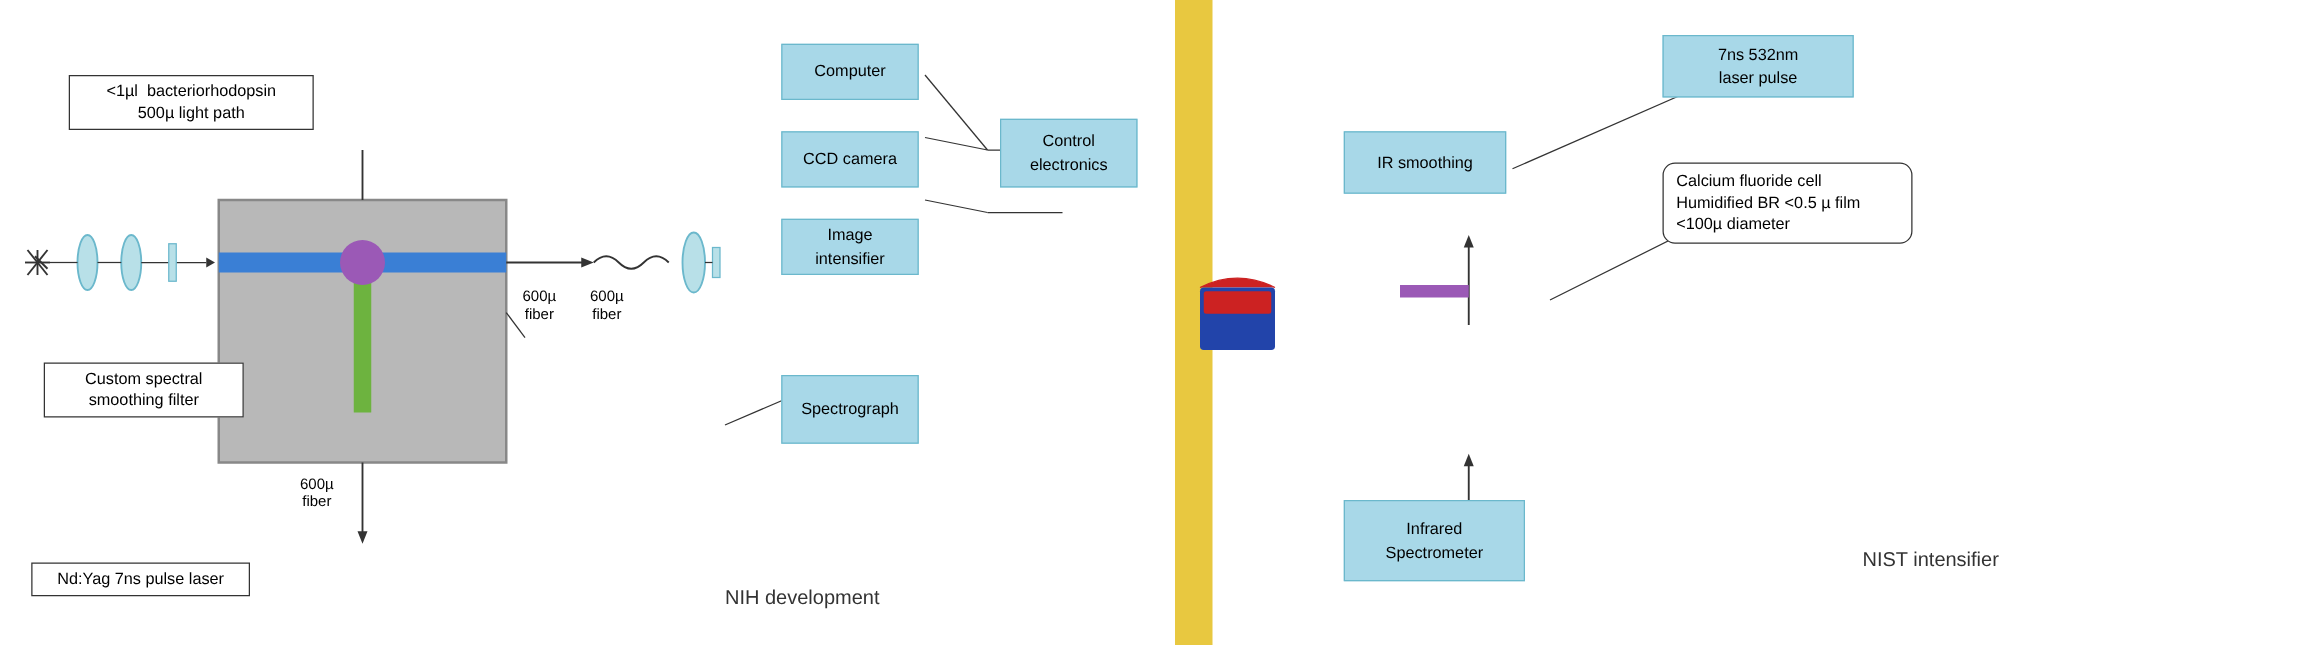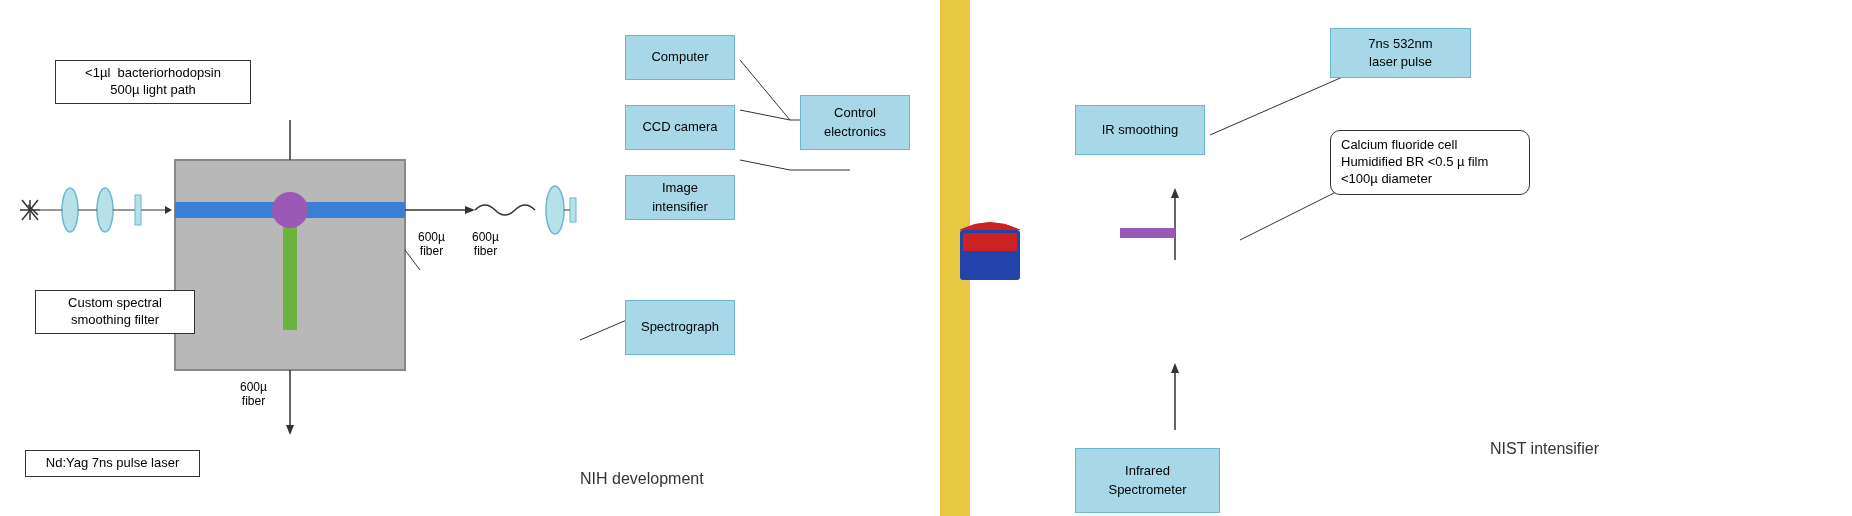--- a/index.html
+++ b/index.html
@@ -190,7 +190,7 @@
     <span>IR smoothing</span>
   </div>
 
-  <div class="teal-box" style="left:1330px; top:28px; width:141px; height:50px; display:flex; align-items:flex-start; justify-content:center;">
+  <div class="teal-box" style="left:1330px; top:28px; width:153px; height:50px; display:flex; align-items:flex-start; justify-content:center;">
     <span>7ns 532nm<br>laser pulse</span>
   </div>
 

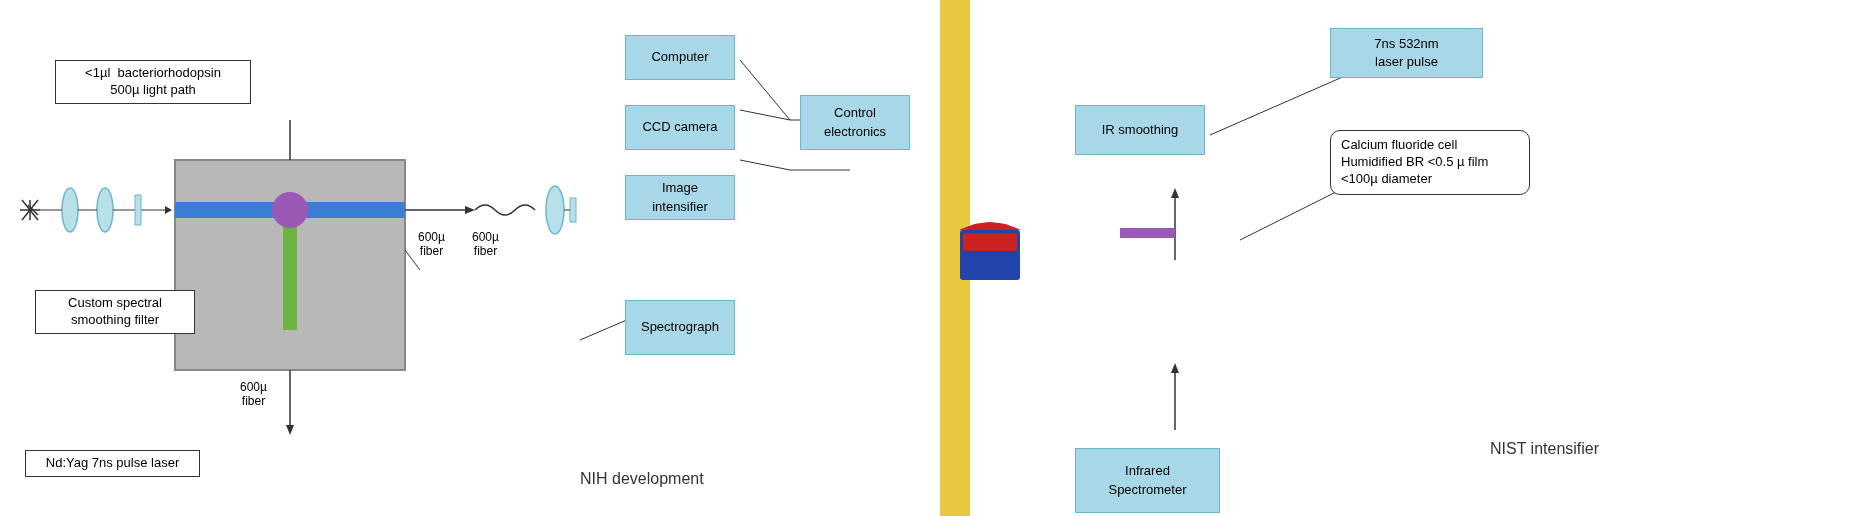--- a/index.html
+++ b/index.html
@@ -201,7 +201,7 @@
   </div>
 
 
-  <div class="teal-box" style="left:1075px; top:400px; width:145px; height:65px; display:flex; align-items:center; justify-content:center;margin-top:48px;">
+  <div class="teal-box" style="left:1075px; top:400px; width:145px; height:65px; display:flex; align-items:center; justify-content:center;">
     <span>Infrared<br>Spectrometer</span>
   </div>
 

